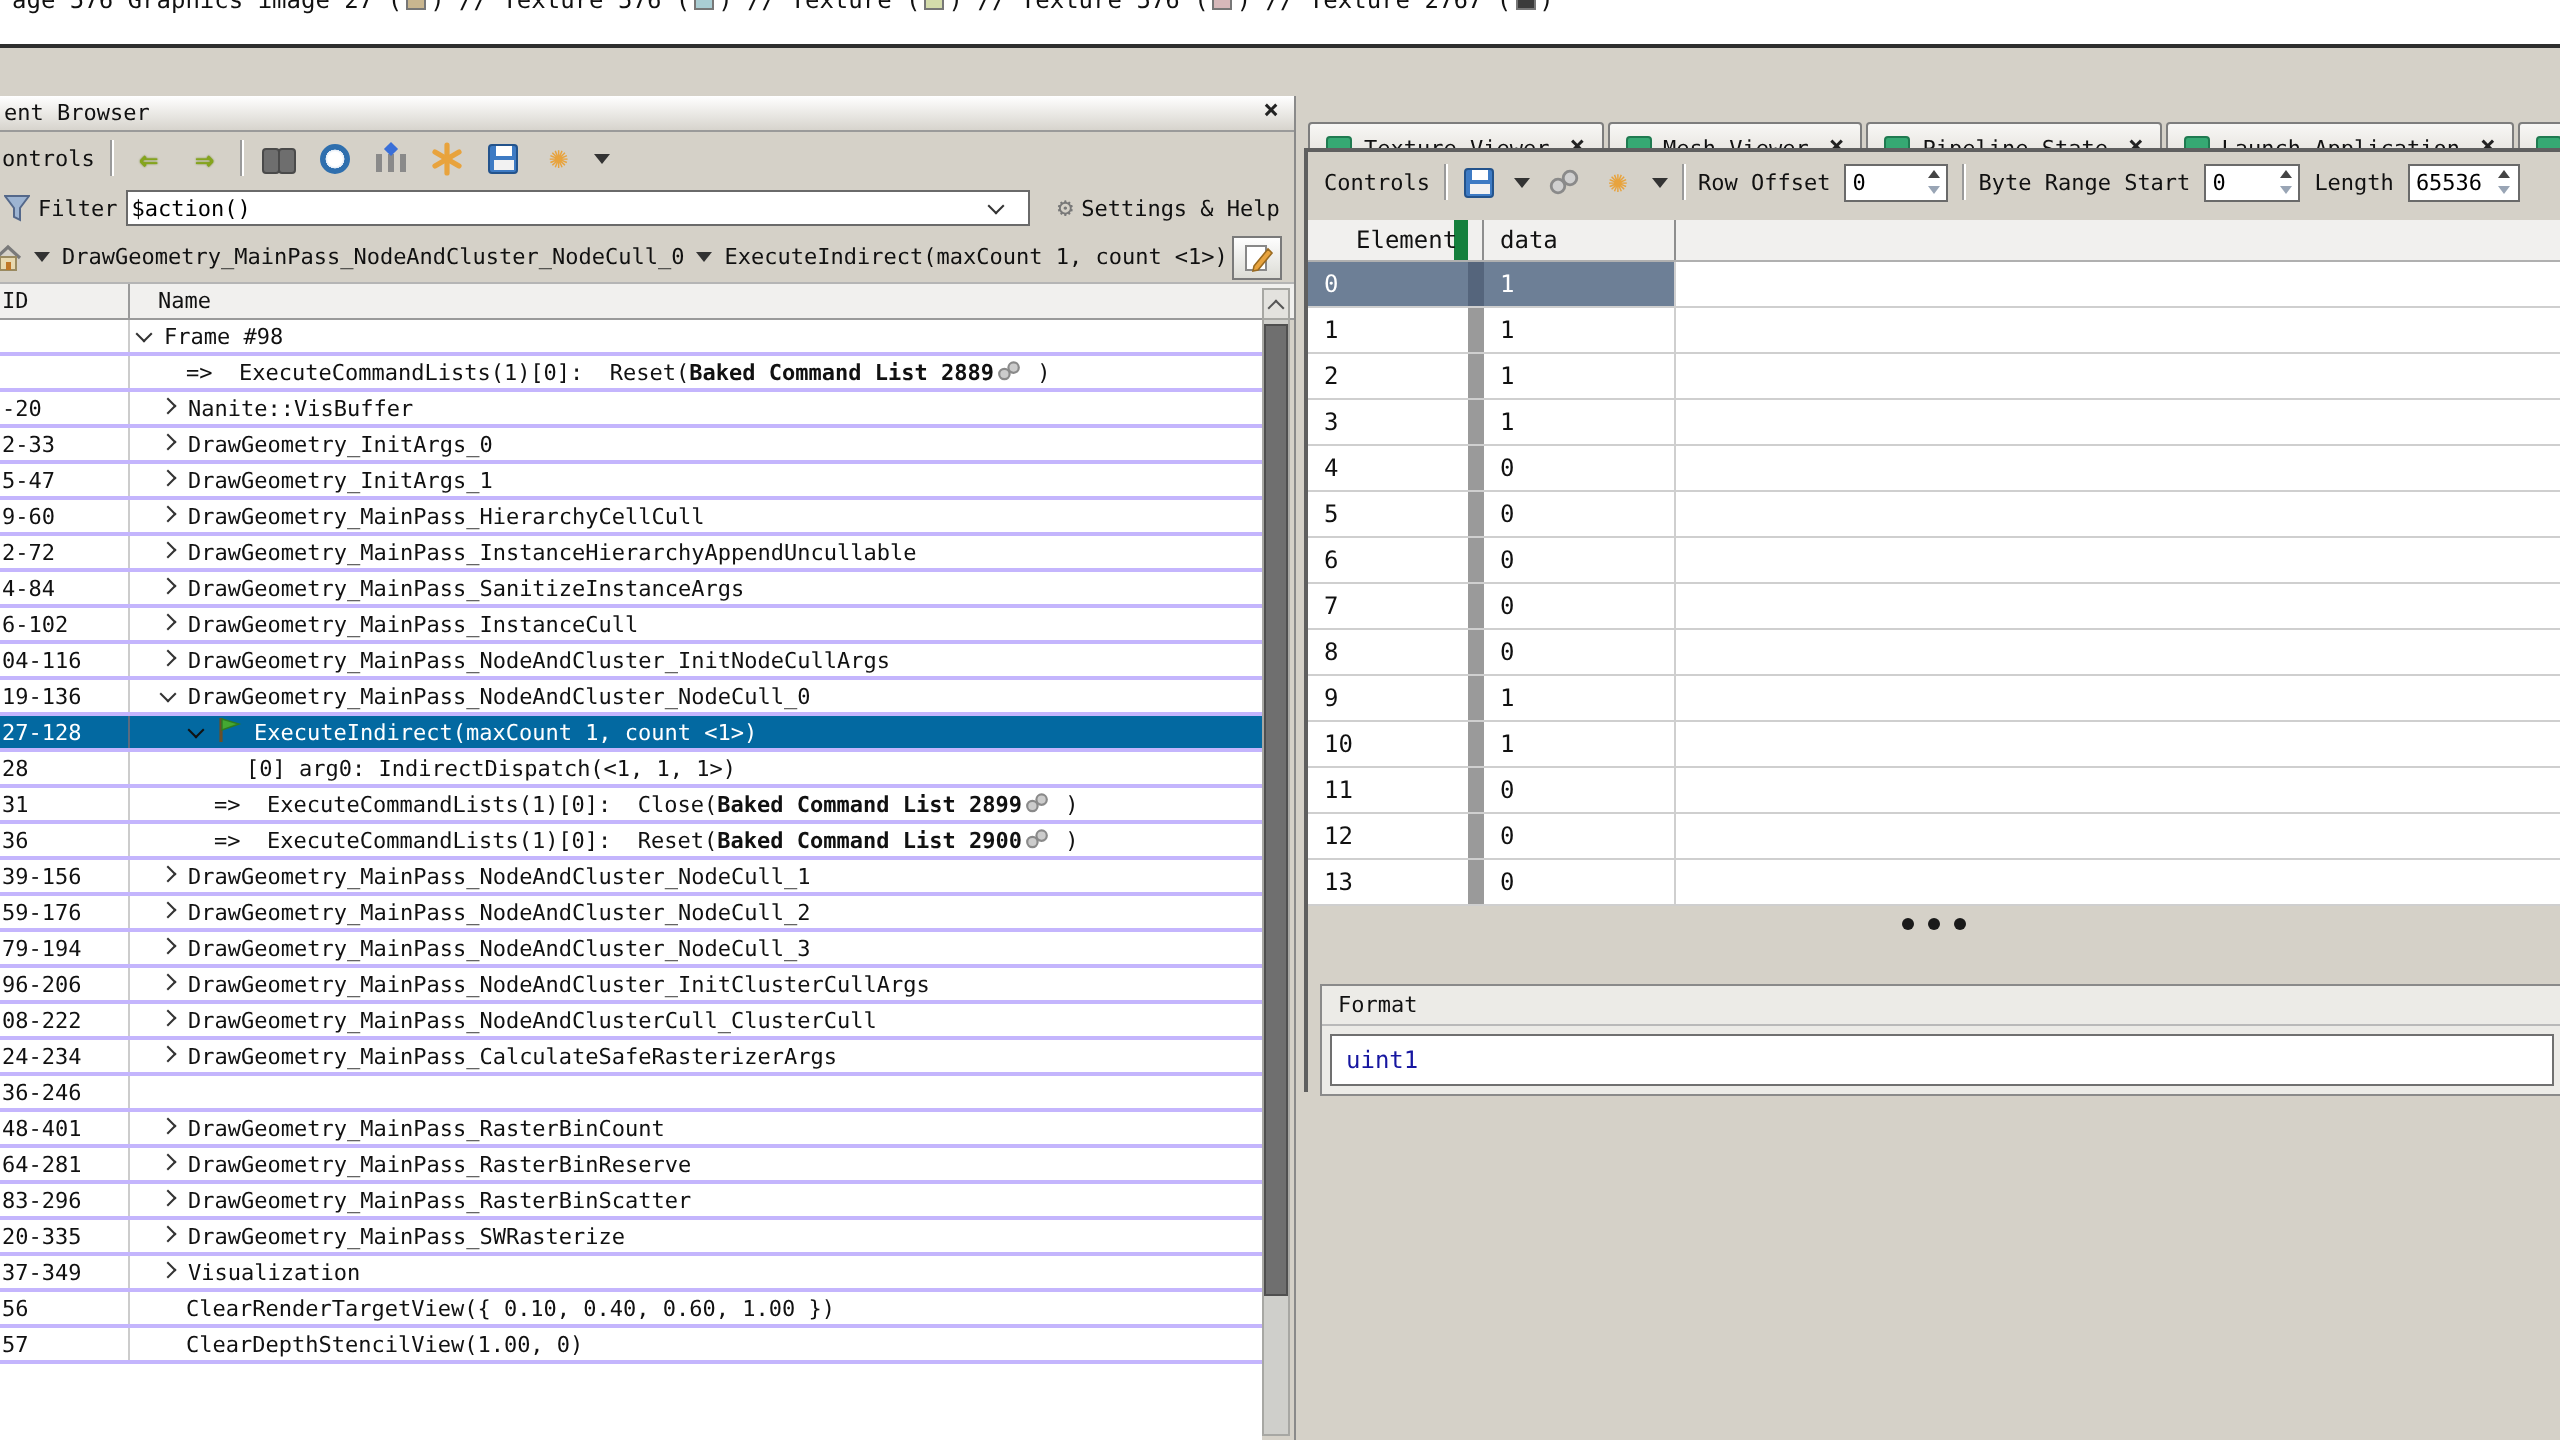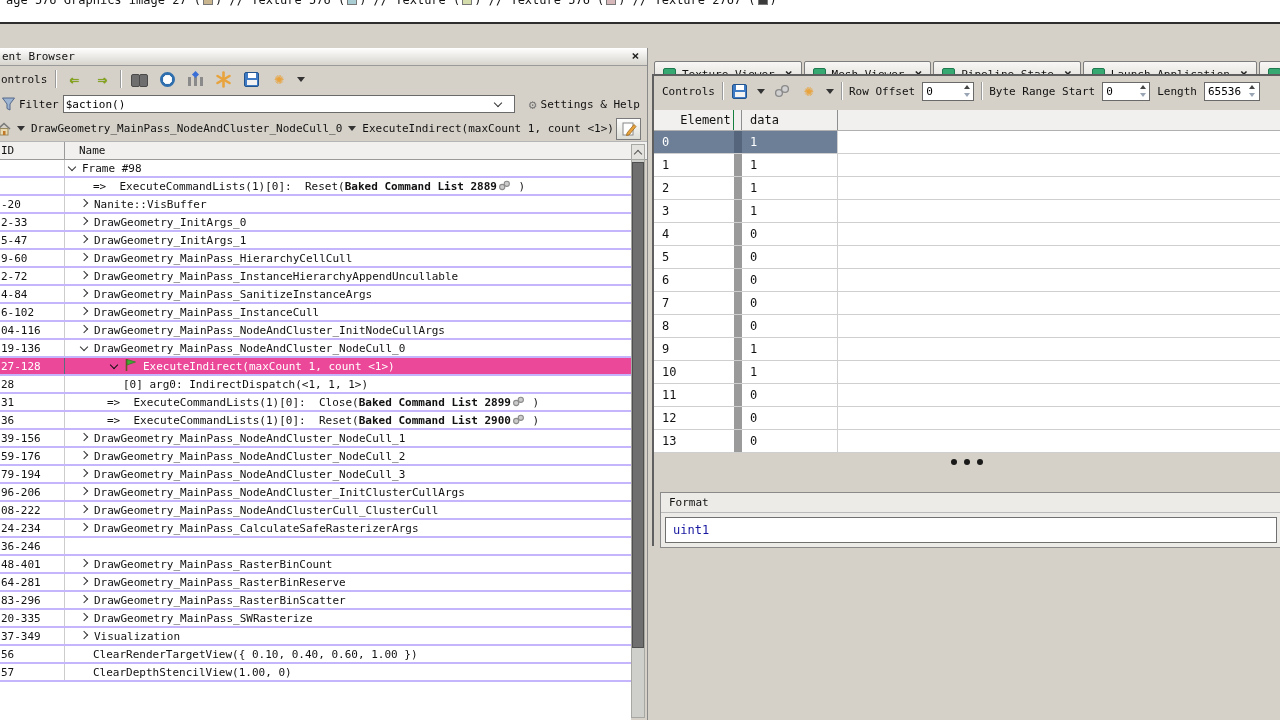--- a/index.html
+++ b/index.html
@@ -89,7 +89,7 @@
 
   .bv-table { margin-top:4px; }
   .bv-head { display:flex; height:21px; background:#f1f0ee; border-bottom:1px solid #b0b0b0; line-height:20px; font-size:12px; }
-  .bv-head .h-el { width:80px; flex:none; border-right:1px solid #15803d; padding-left:24px;text-align:center; }
+  .bv-head .h-el { width:80px; flex:none; border-right:7px solid #15803d; padding-left:24px; }
   .bv-head .h-strip { width:8px; flex:none; border-right:1px solid #8e8e8e; background:#f1f0ee; }
   .bv-head .h-data { width:96px; flex:none; border-right:1px solid #8e8e8e; padding-left:8px; }
   .bv-head .h-fill { flex:1; }

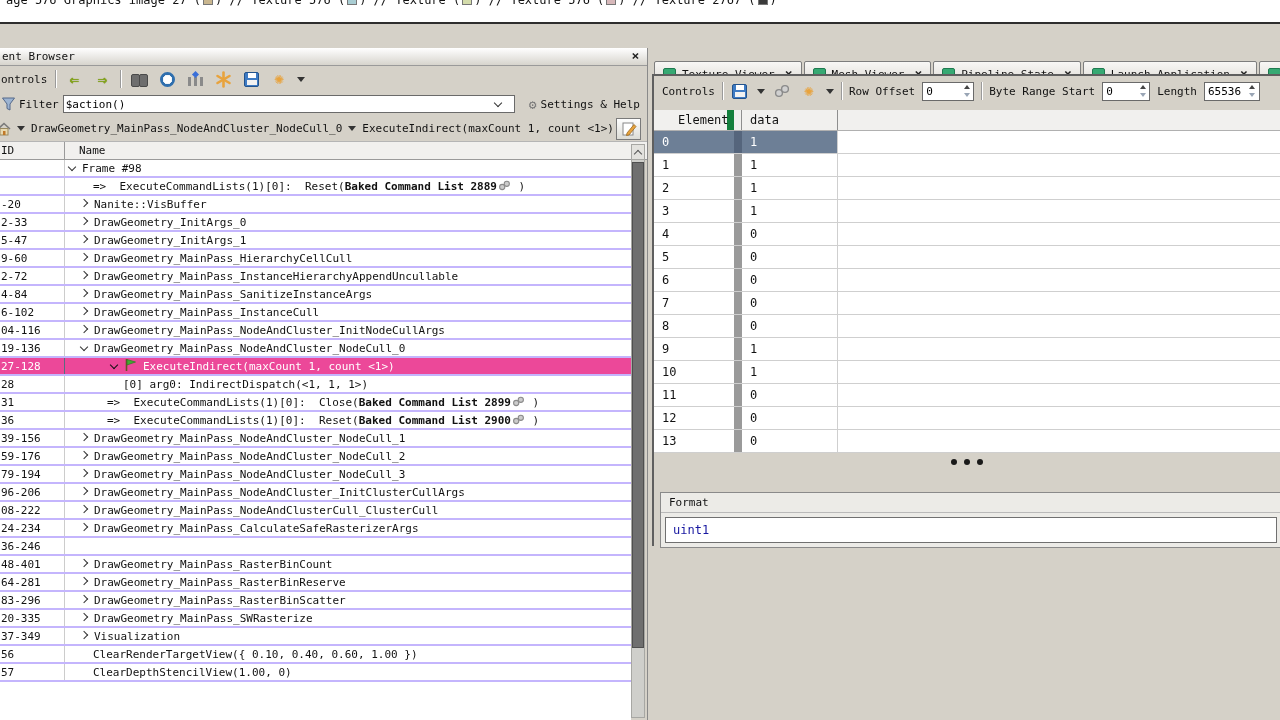--- a/index.html
+++ b/index.html
@@ -57,7 +57,7 @@
   .erow { display:flex; height:18px; line-height:17px; border-bottom:2px solid #c4b5fd; background:#fff; white-space:nowrap; }
   .erow .eid { width:65px; flex:none; border-right:1px solid #cccccc; padding-left:1px; }
   .erow .ename { flex:1; overflow:hidden; white-space:pre; }
-  .erow.sel { background:#ec4899; color:#fff;gap:16px; }
+  .erow.sel { background:#0369a1; color:#fff; }
   .erow.sel .eid { border-right-color:#5a6b80; }
   .chev { display:inline-block; width:6px; height:6px; border-right:1.6px solid #333; border-bottom:1.6px solid #333; transform:rotate(-45deg); margin:0 7px 1px 0; vertical-align:1px; }
   .chev.down { transform:rotate(45deg); }

